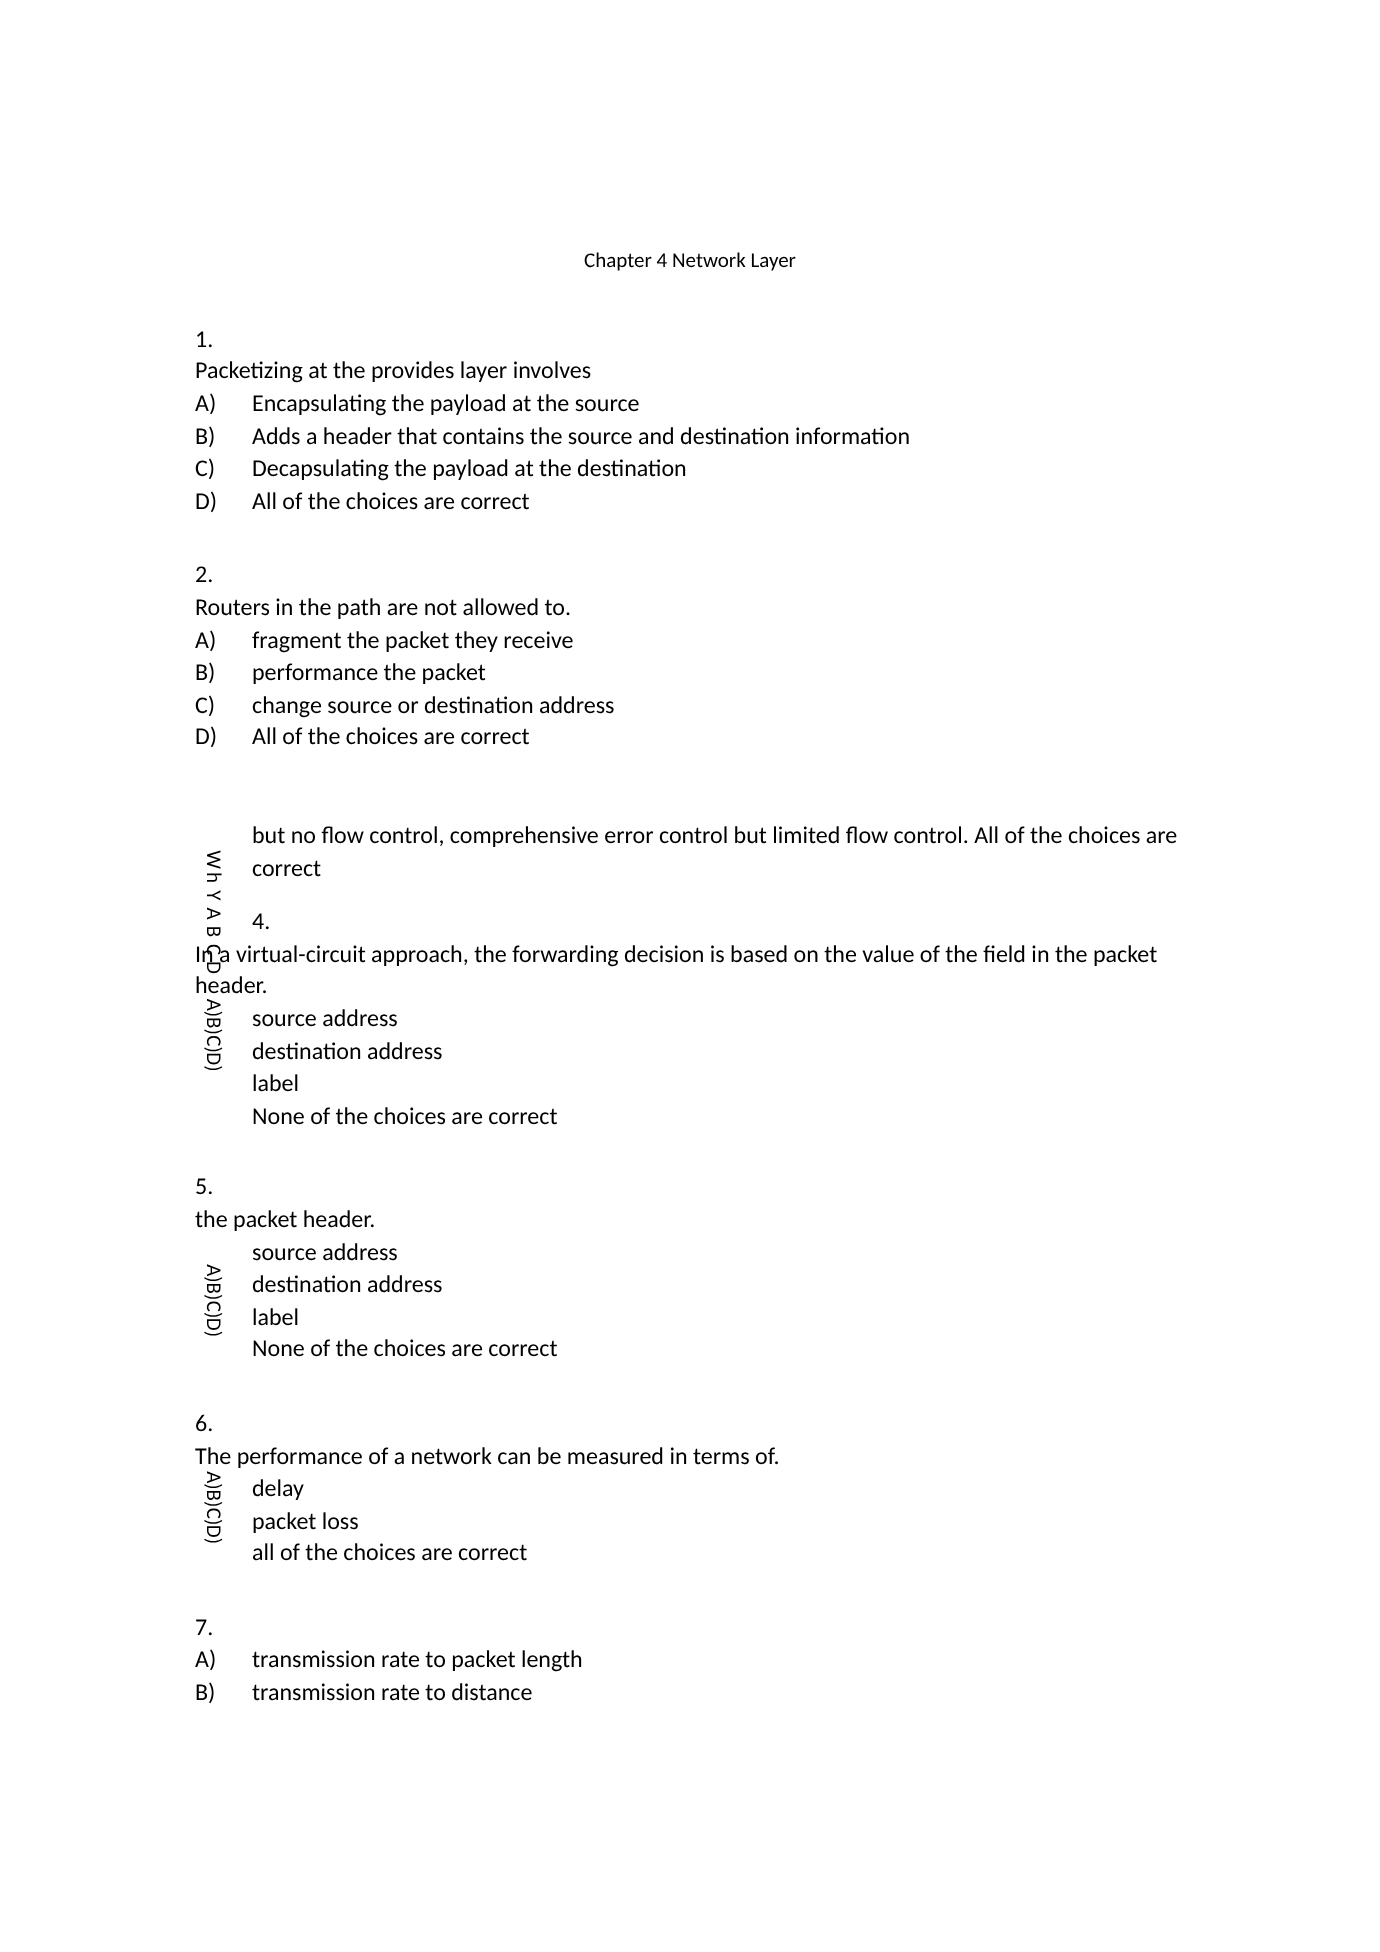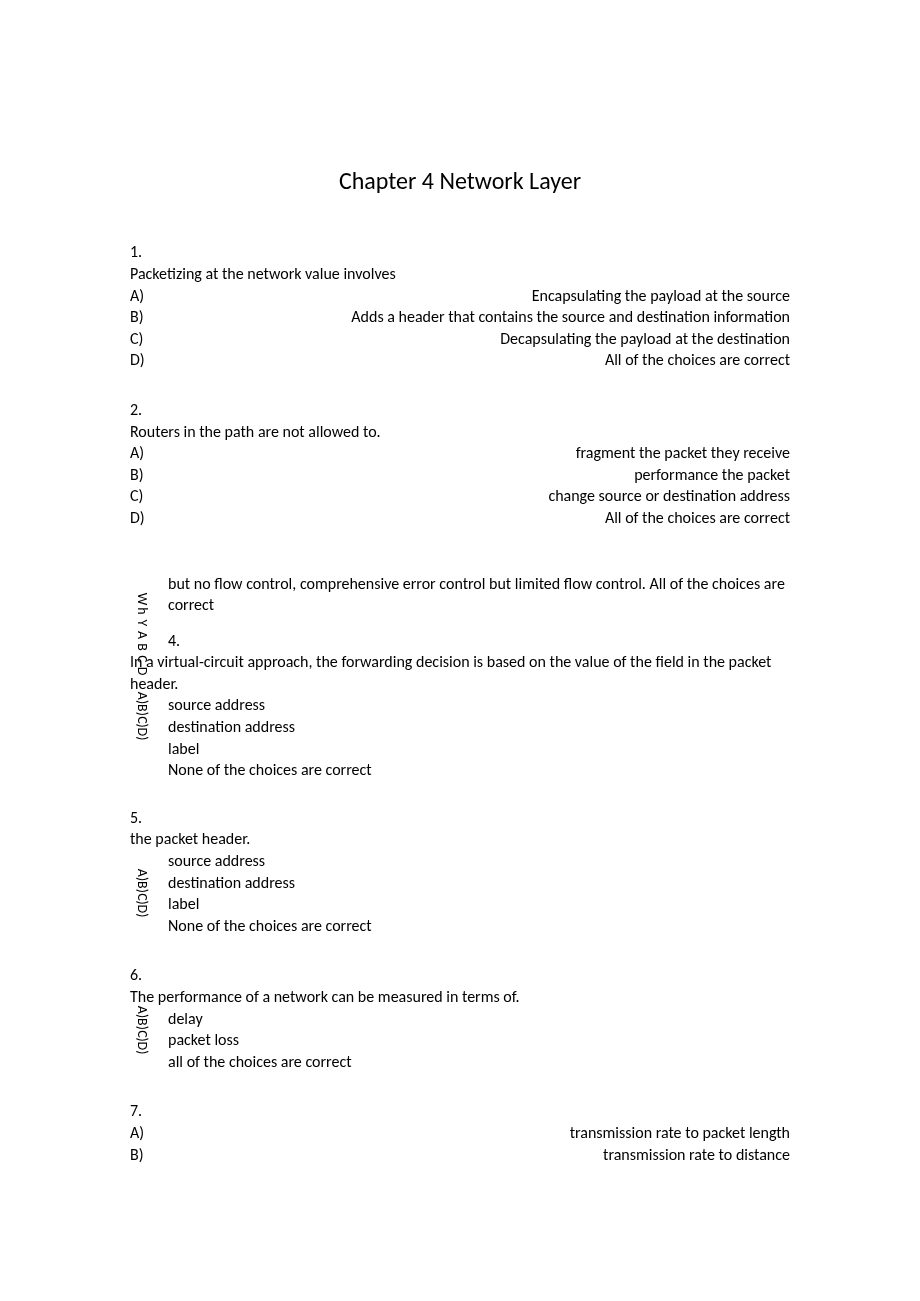--- a/index.html
+++ b/index.html
@@ -17,10 +17,10 @@
       padding: 165px 130px 200px 130px;
     }
     .title {
-      font-size: 24px;
+      font-size: 14px;
       font-weight: 400;
       text-align: center;
-      margin-bottom: 44px;
+      margin-bottom: 32px;
     }
     .qnum {
       margin-top: 2px;

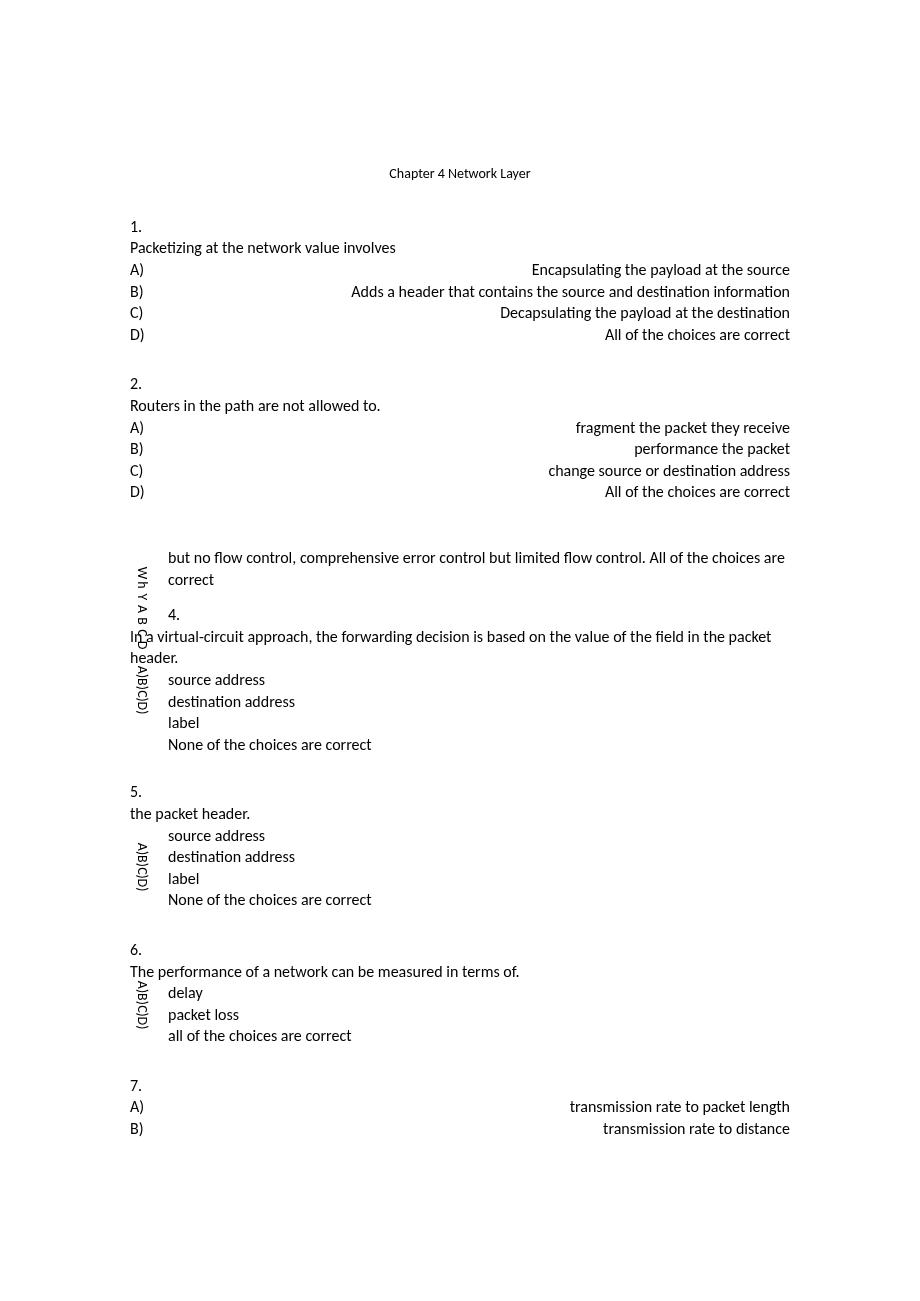--- a/index.html
+++ b/index.html
@@ -99,7 +99,7 @@
 
 <div>
   <div class="qnum">1.</div>
-  <div class="qtext">Packetizing at the network value involves</div>
+  <div class="qtext">Packetizing at the provides layer involves</div>
   <div class="opts">
     <div class="opt">
       <span class="opt-letter">A)</span>

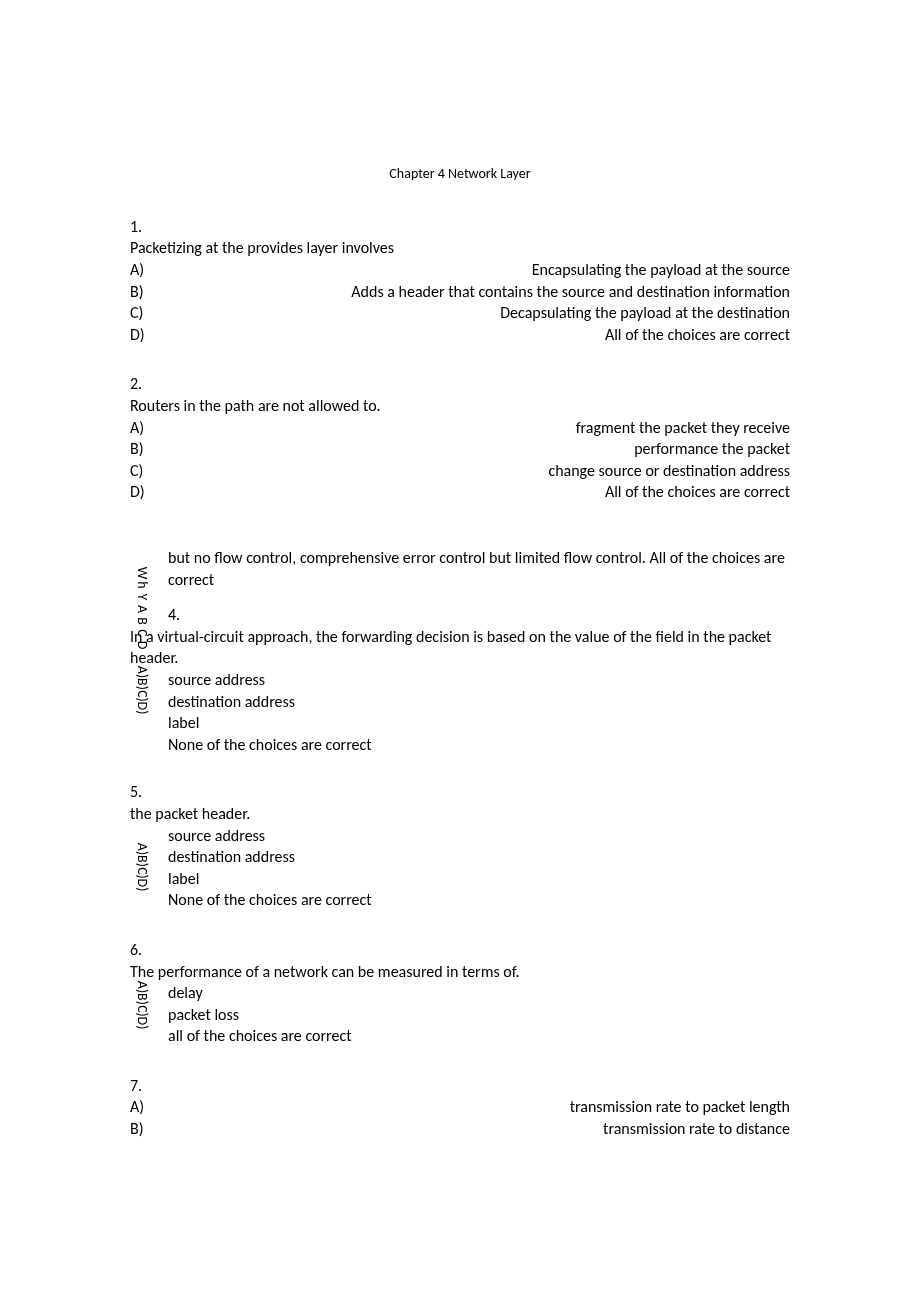--- a/index.html
+++ b/index.html
@@ -40,7 +40,6 @@
     }
     .opt-text {
       flex: 1;
-      text-align: right;
     }
     .q3-block {
       position: relative;

